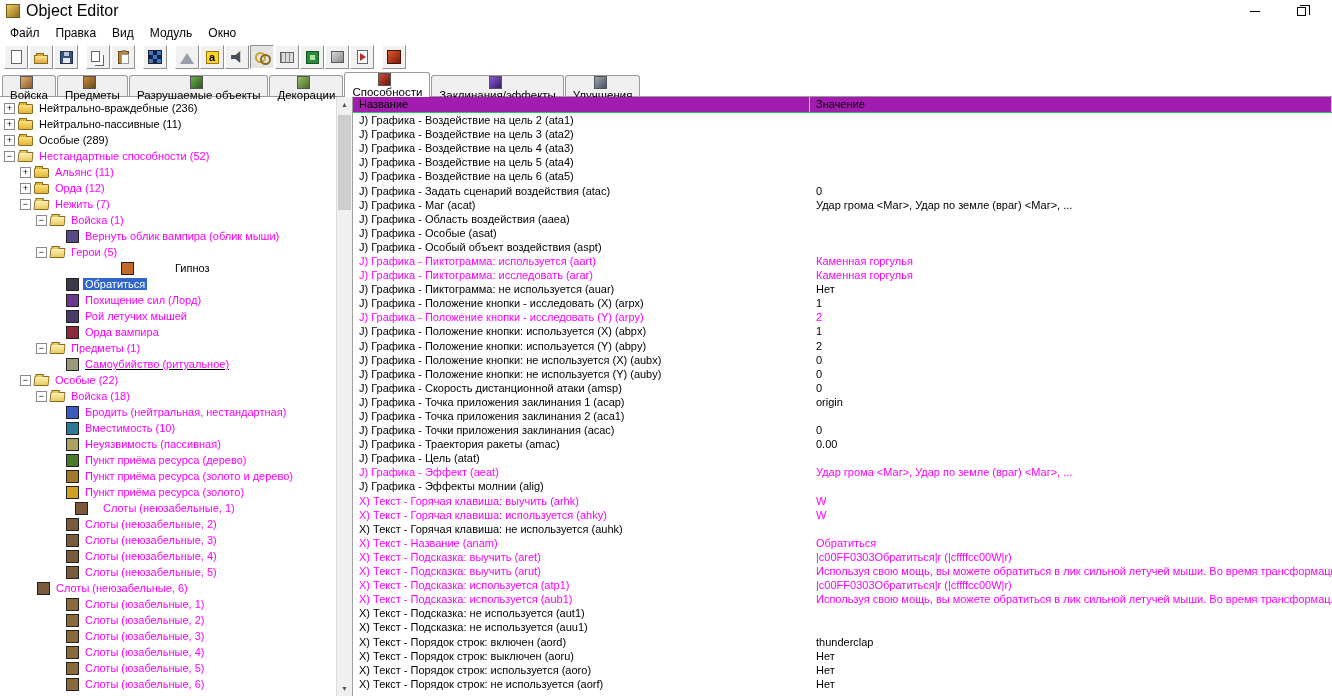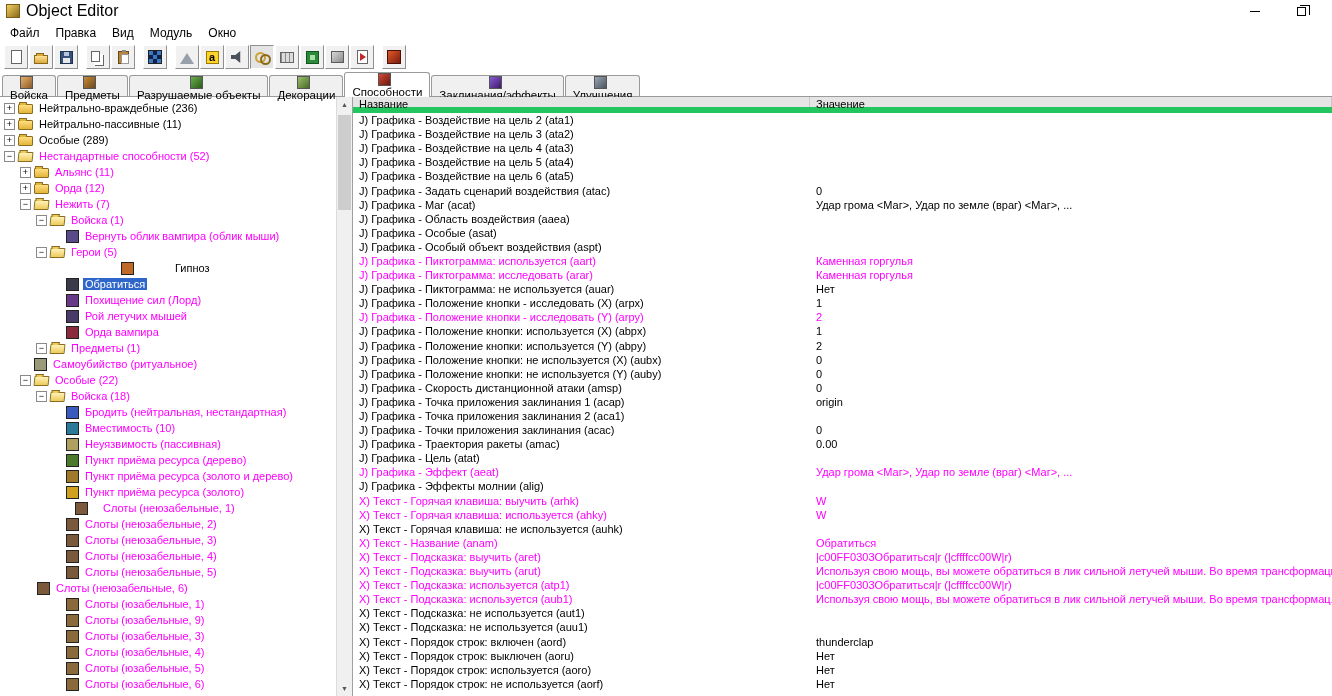--- a/index.html
+++ b/index.html
@@ -102,7 +102,7 @@
 
   
   .grid-panel { flex:1; display:flex; flex-direction:column; overflow:hidden; }
-  .grid-header { height:16px; flex:none; display:flex; background:#e5e5e5; border-bottom:6px solid #22c55e; }
+  .grid-header { height:16px; flex:none; display:flex; background:#a21caf; border-bottom:1px solid #22c55e; }
   .gh-cell { padding:1px 6px; border-right:1px solid #c8c8c8; white-space:nowrap; }
   .gh-name { width:457px; flex:none; }
   .gh-value { flex:1; }

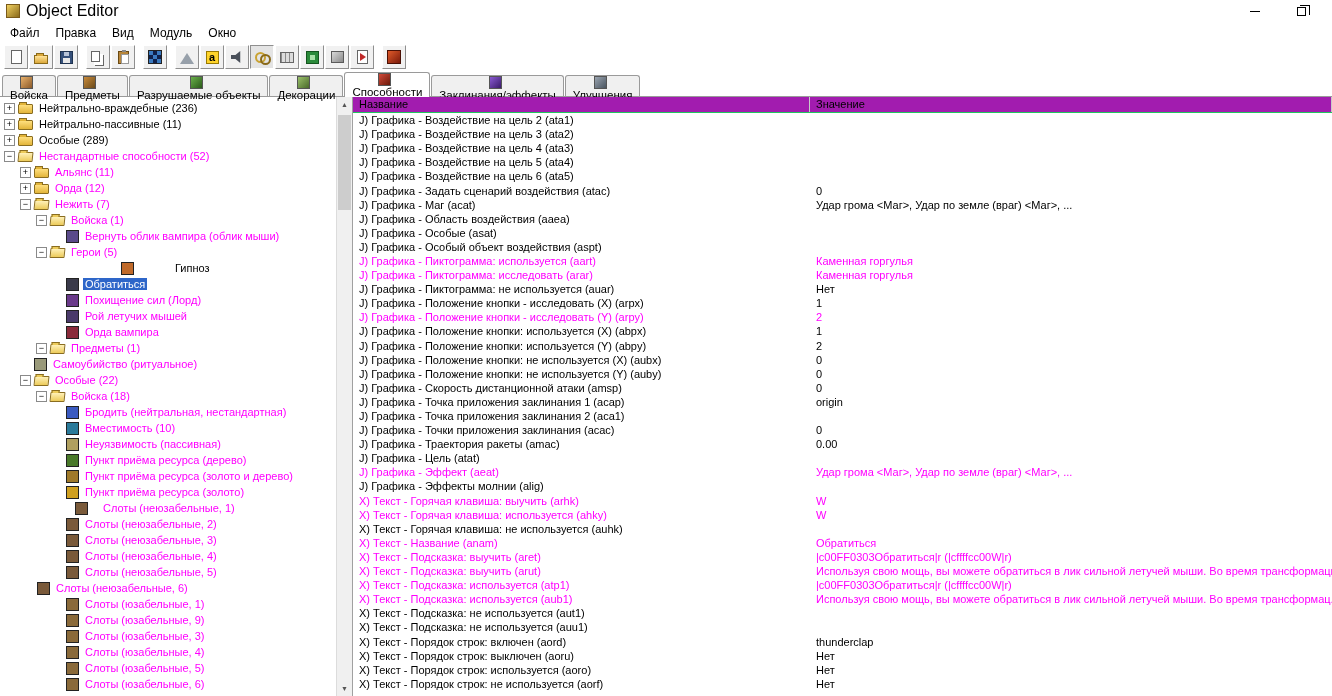--- a/index.html
+++ b/index.html
@@ -296,7 +296,7 @@
           <span class="node-ico folder-open"></span>
           <span class="node-label mod">Предметы (1)</span>
         </div>
-        <div class="tree-row" style="padding-left: 20px;">
+        <div class="tree-row" style="padding-left: 52px; text-decoration: underline;">
           <span class="spacer"></span>
           <span class="node-ico ico-ability" style="background: rgb(154, 154, 122);"></span>
           <span class="node-label mod">Самоубийство (ритуальное)</span>

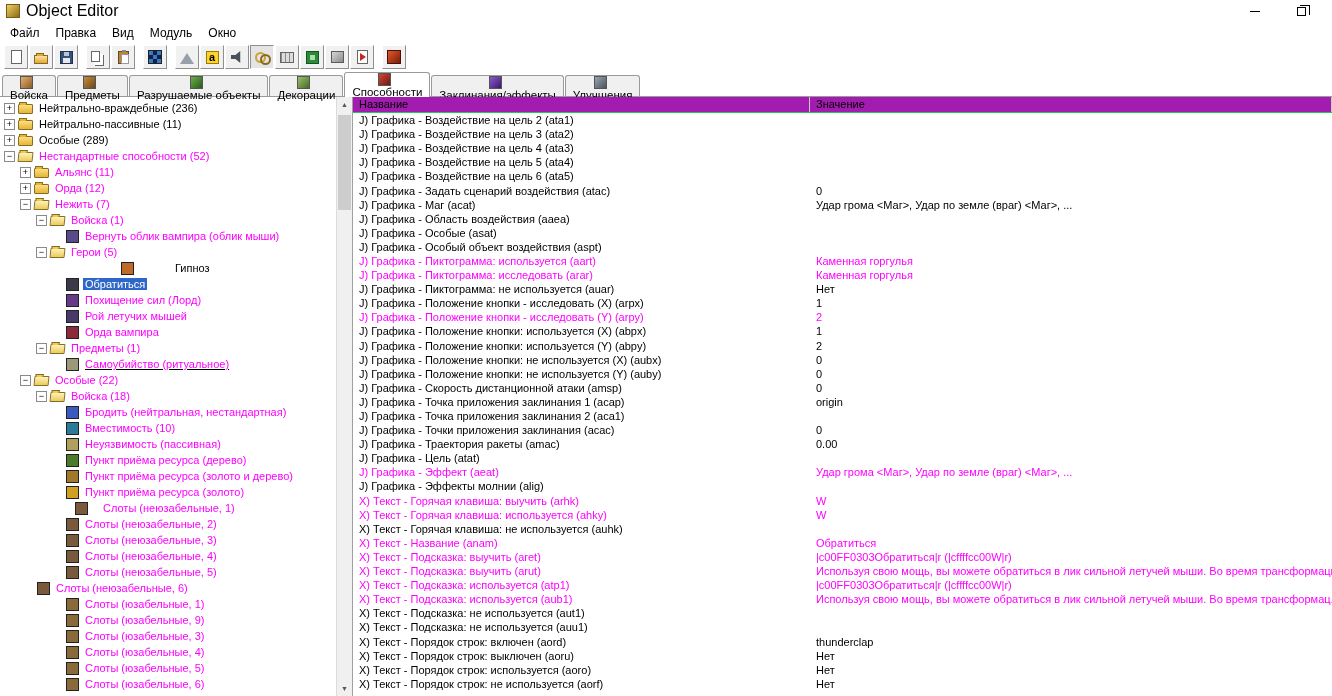--- a/index.html
+++ b/index.html
@@ -379,7 +379,7 @@
         <div class="tree-row" style="padding-left: 52px;">
           <span class="spacer"></span>
           <span class="node-ico ico-ability" style="background: rgb(138, 106, 58);"></span>
-          <span class="node-label mod">Слоты (юзабельные, 9)</span>
+          <span class="node-label mod">Слоты (юзабельные, 2)</span>
         </div>
         <div class="tree-row" style="padding-left: 52px;">
           <span class="spacer"></span>

